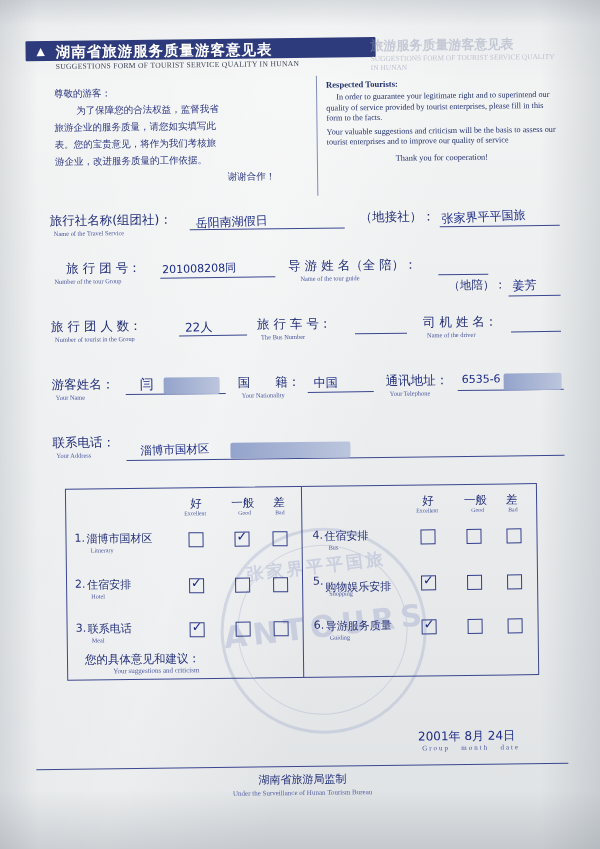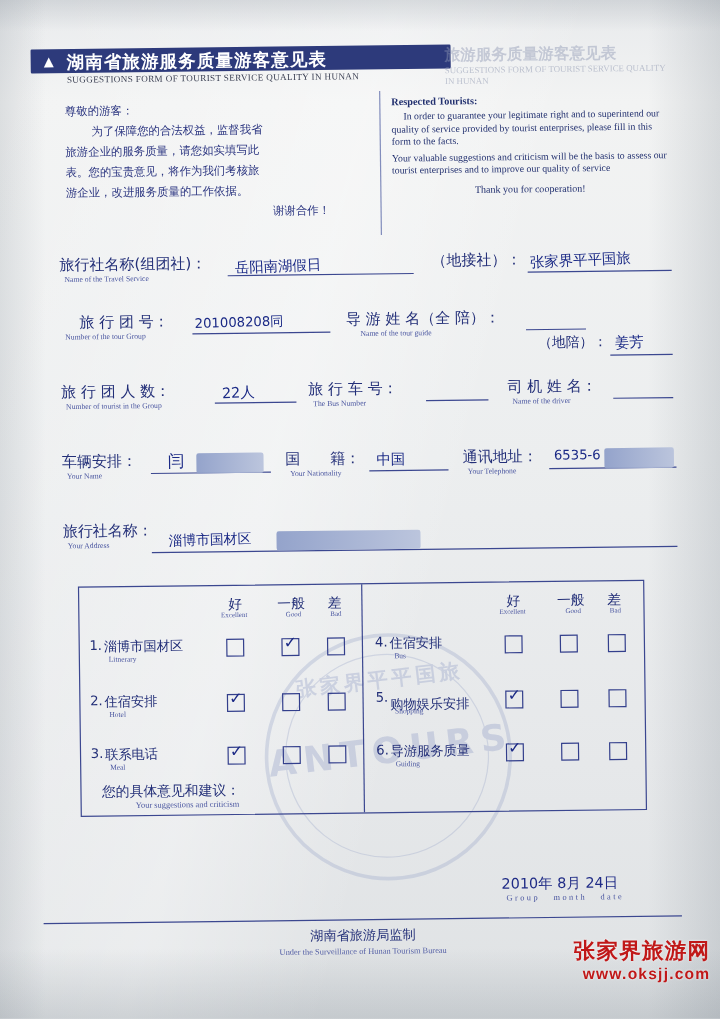--- a/index.html
+++ b/index.html
@@ -220,7 +220,7 @@
     </div>
 
     <div class="row" style="top:344px;height:34px">
-      <div class="lbl" style="left:0;top:0">车辆安排：</div>
+      <div class="lbl" style="left:0;top:0">游客姓名：</div>
       <div class="lbl-en" style="left:4px;top:17px">Your Name</div>
       <div class="uline" style="left:74px;top:18px;width:100px"></div>
       <div class="val" style="left:88px;top:0px;font-size:14px">闫</div>

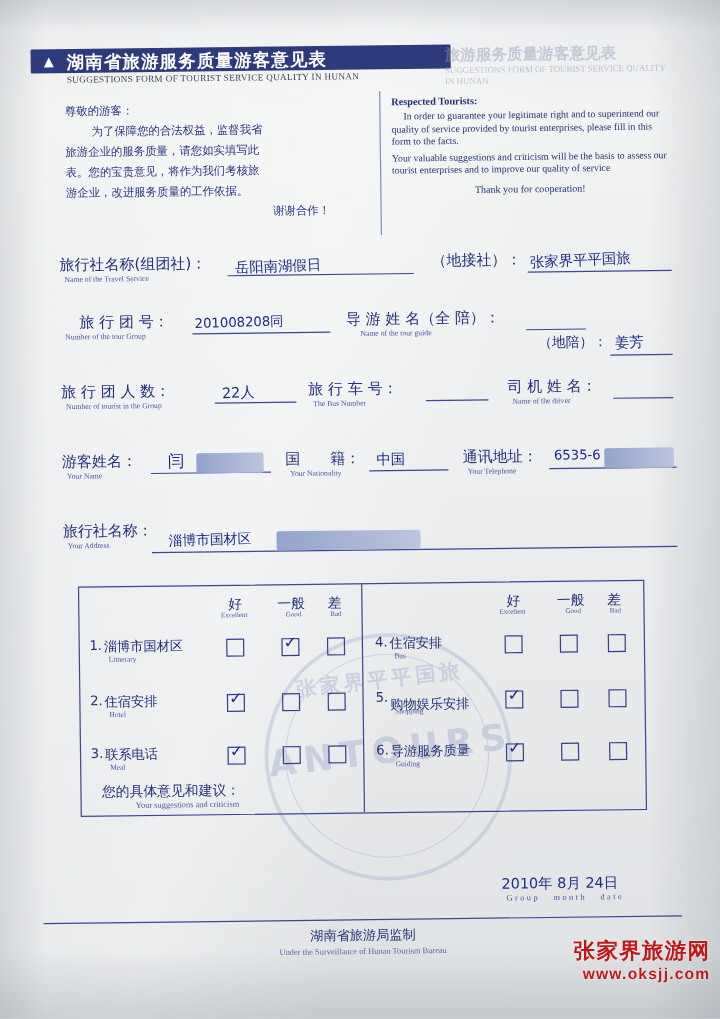--- a/index.html
+++ b/index.html
@@ -239,7 +239,7 @@
     </div>
 
     <div class="row" style="top:402px;height:34px">
-      <div class="lbl" style="left:0;top:0">旅行社名称：</div>
+      <div class="lbl" style="left:0;top:0">联系电话：</div>
       <div class="lbl-en" style="left:4px;top:17px">Your Address</div>
       <div class="uline" style="left:74px;top:26px;width:438px"></div>
       <div class="val" style="left:88px;top:9px;font-size:11.5px;transform:rotate(-1deg)">淄博市国材区</div>

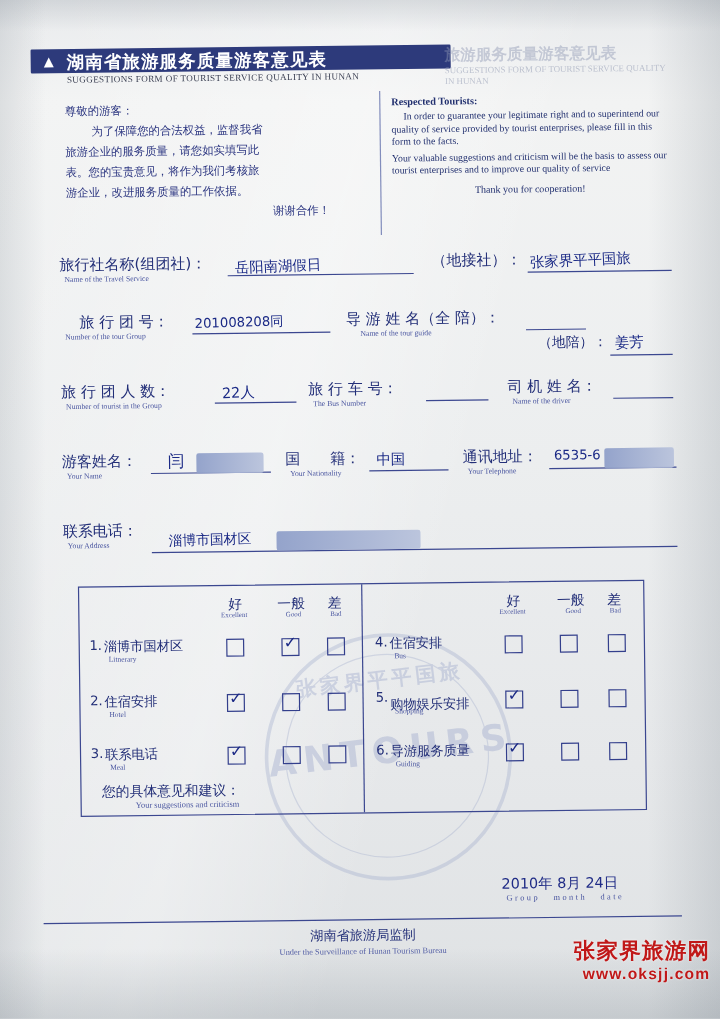--- a/index.html
+++ b/index.html
@@ -336,7 +336,7 @@
     <div style="position:absolute;left:60px;top:652px;width:440px;height:50px"></div>
 
     <div class="date">
-      <span>2010</span><span>年</span>
+      <span>2001</span><span>年</span>
       <span>8</span><span>月</span>
       <span>24</span><span>日</span>
     </div>

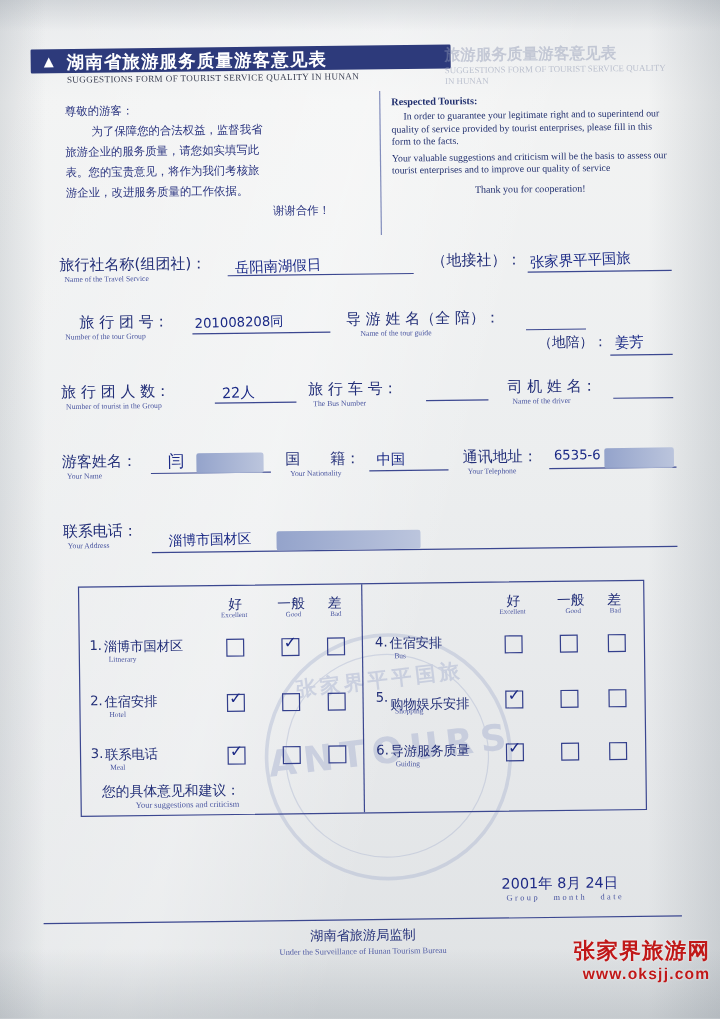--- a/index.html
+++ b/index.html
@@ -354,10 +354,6 @@
 
   </div>
 
-  <div class="wm">
-    <div class="t1">张家界旅游网</div>
-    <div class="t2">www.oksjj.com</div>
-  </div>
 </div>
 
 </body></html>

